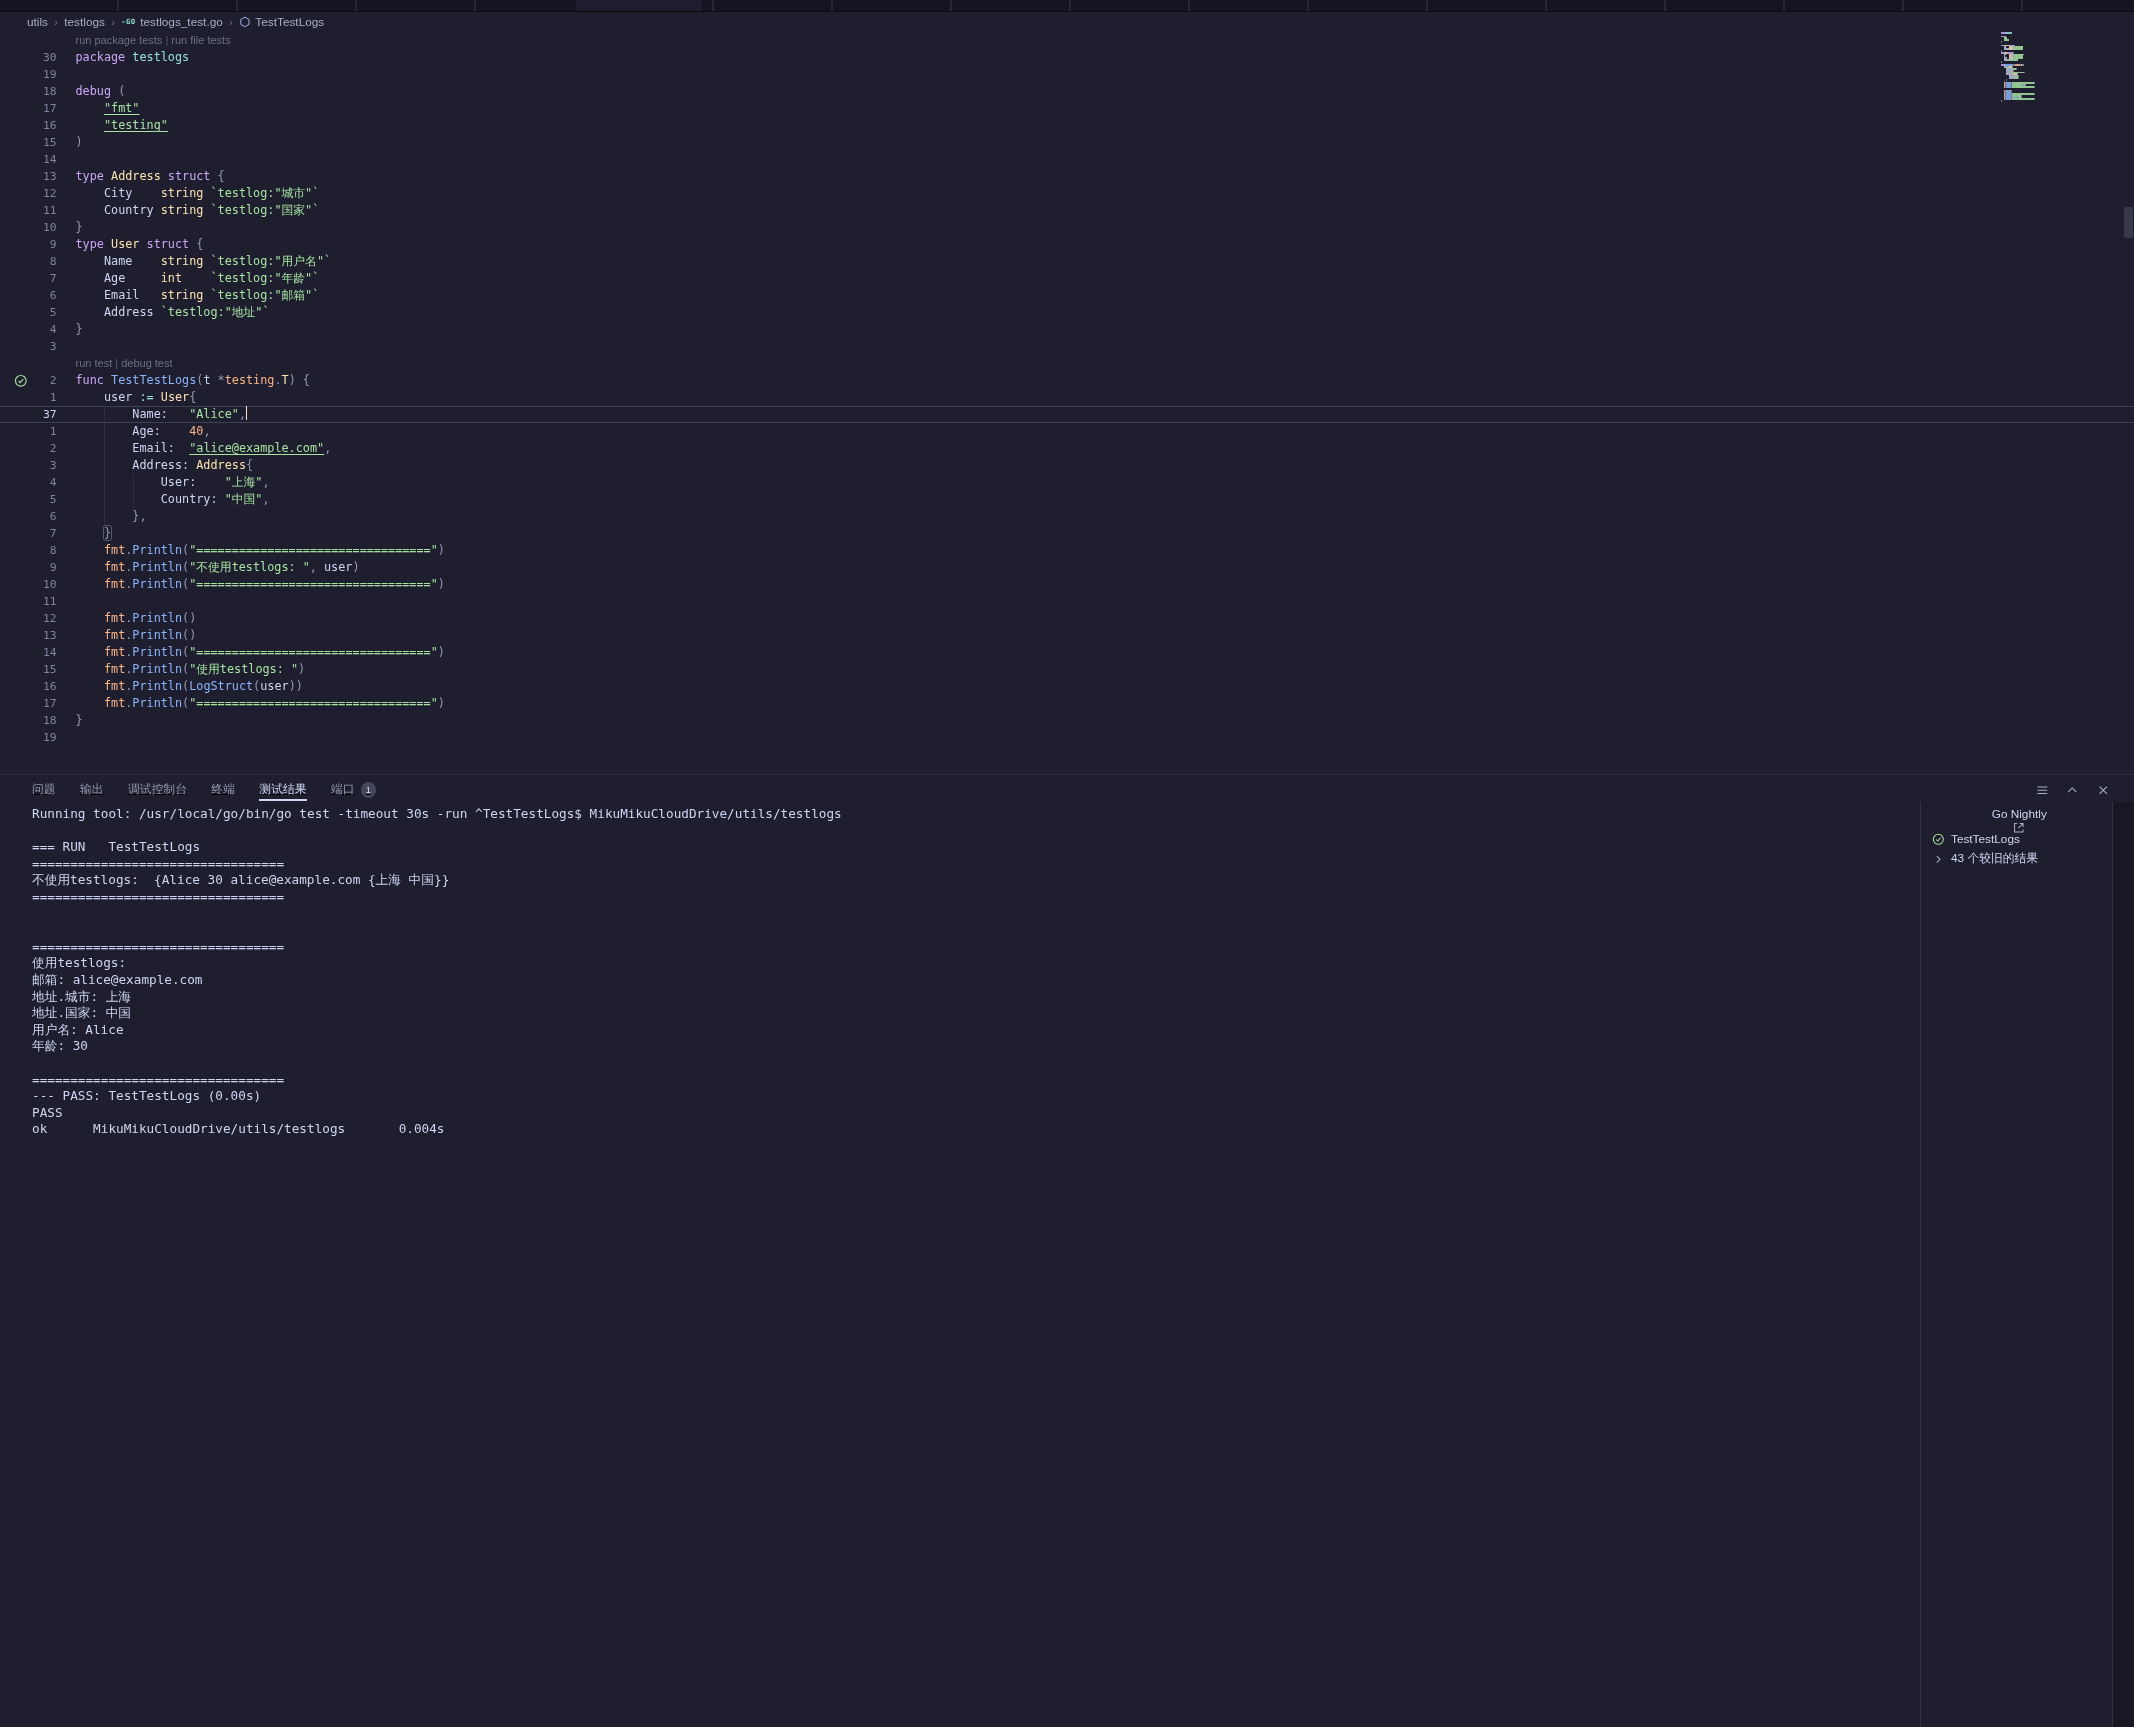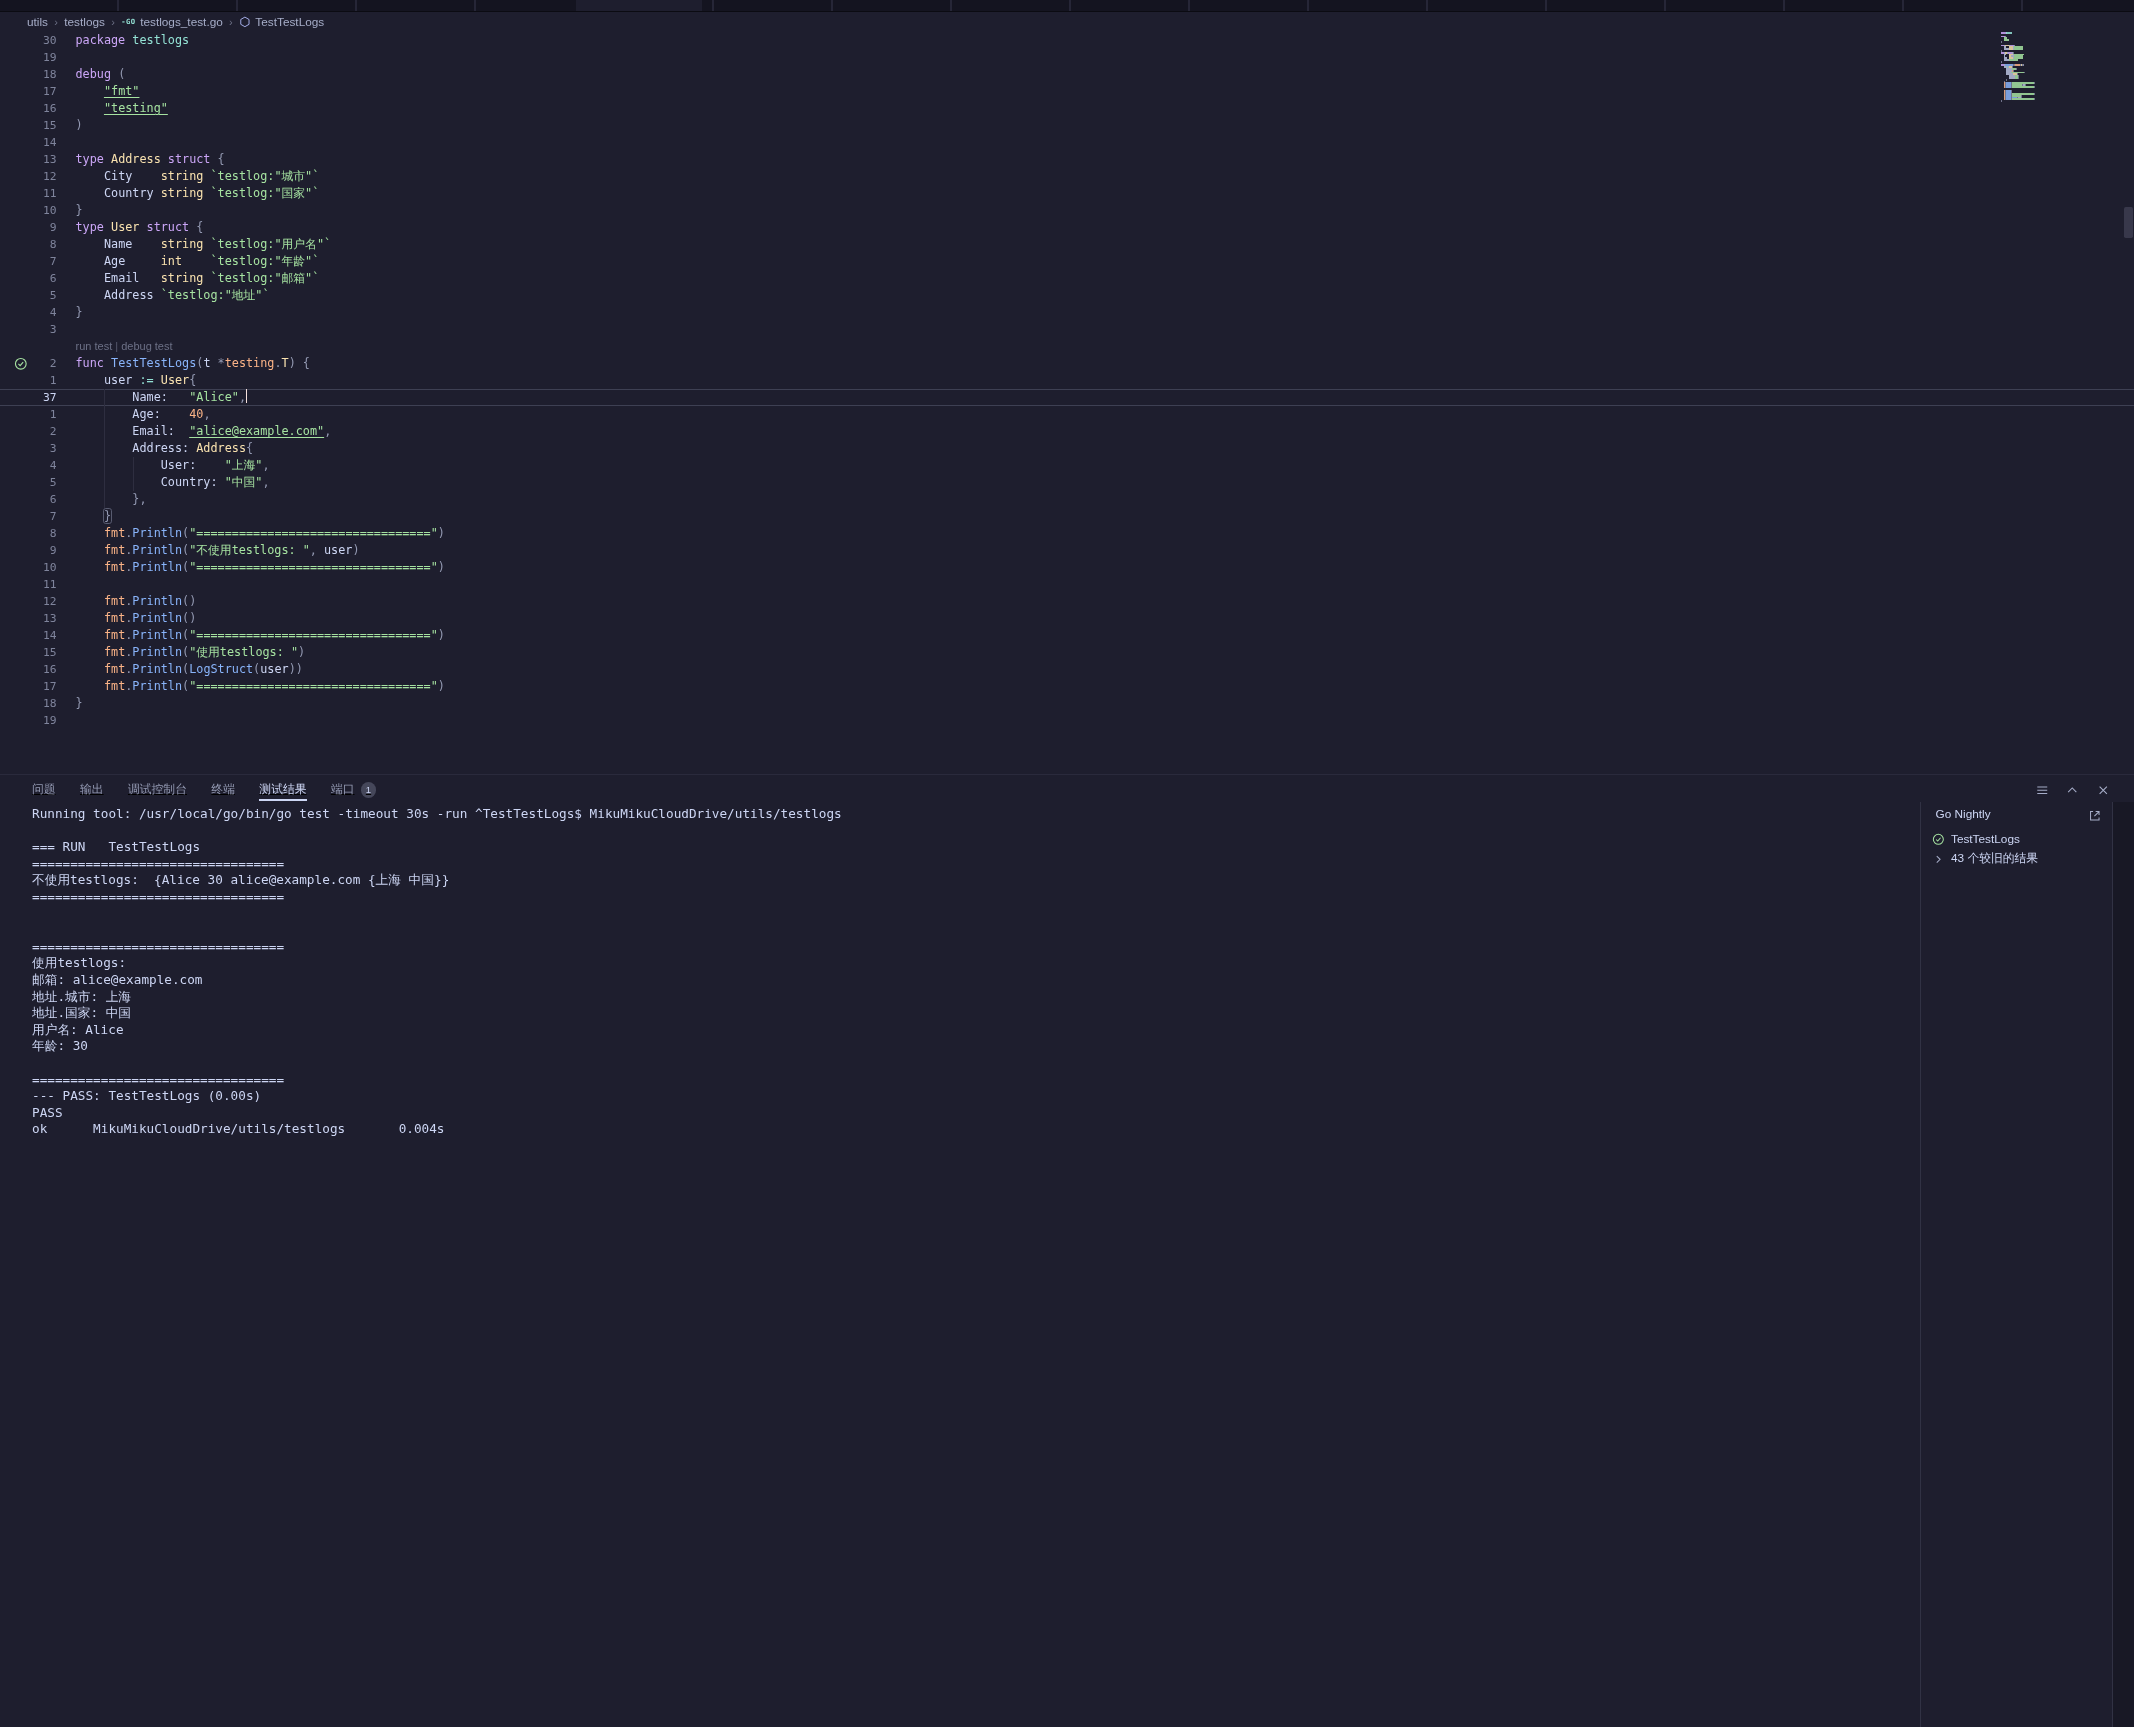--- a/index.html
+++ b/index.html
@@ -107,6 +107,11 @@
 
   <div id="editor">
     <div id="rows">
+        <div class="row">
+          <div class="gi"></div>
+          <div class="ln"></div>
+          <div class="cd lens"><span class="lens-link">run package tests</span><span class="lens-sep"> | </span><span class="lens-link">run file tests</span></div>
+        </div>
         <div class="row">
           <div class="gi"></div>
           <div class="ln">30</div>

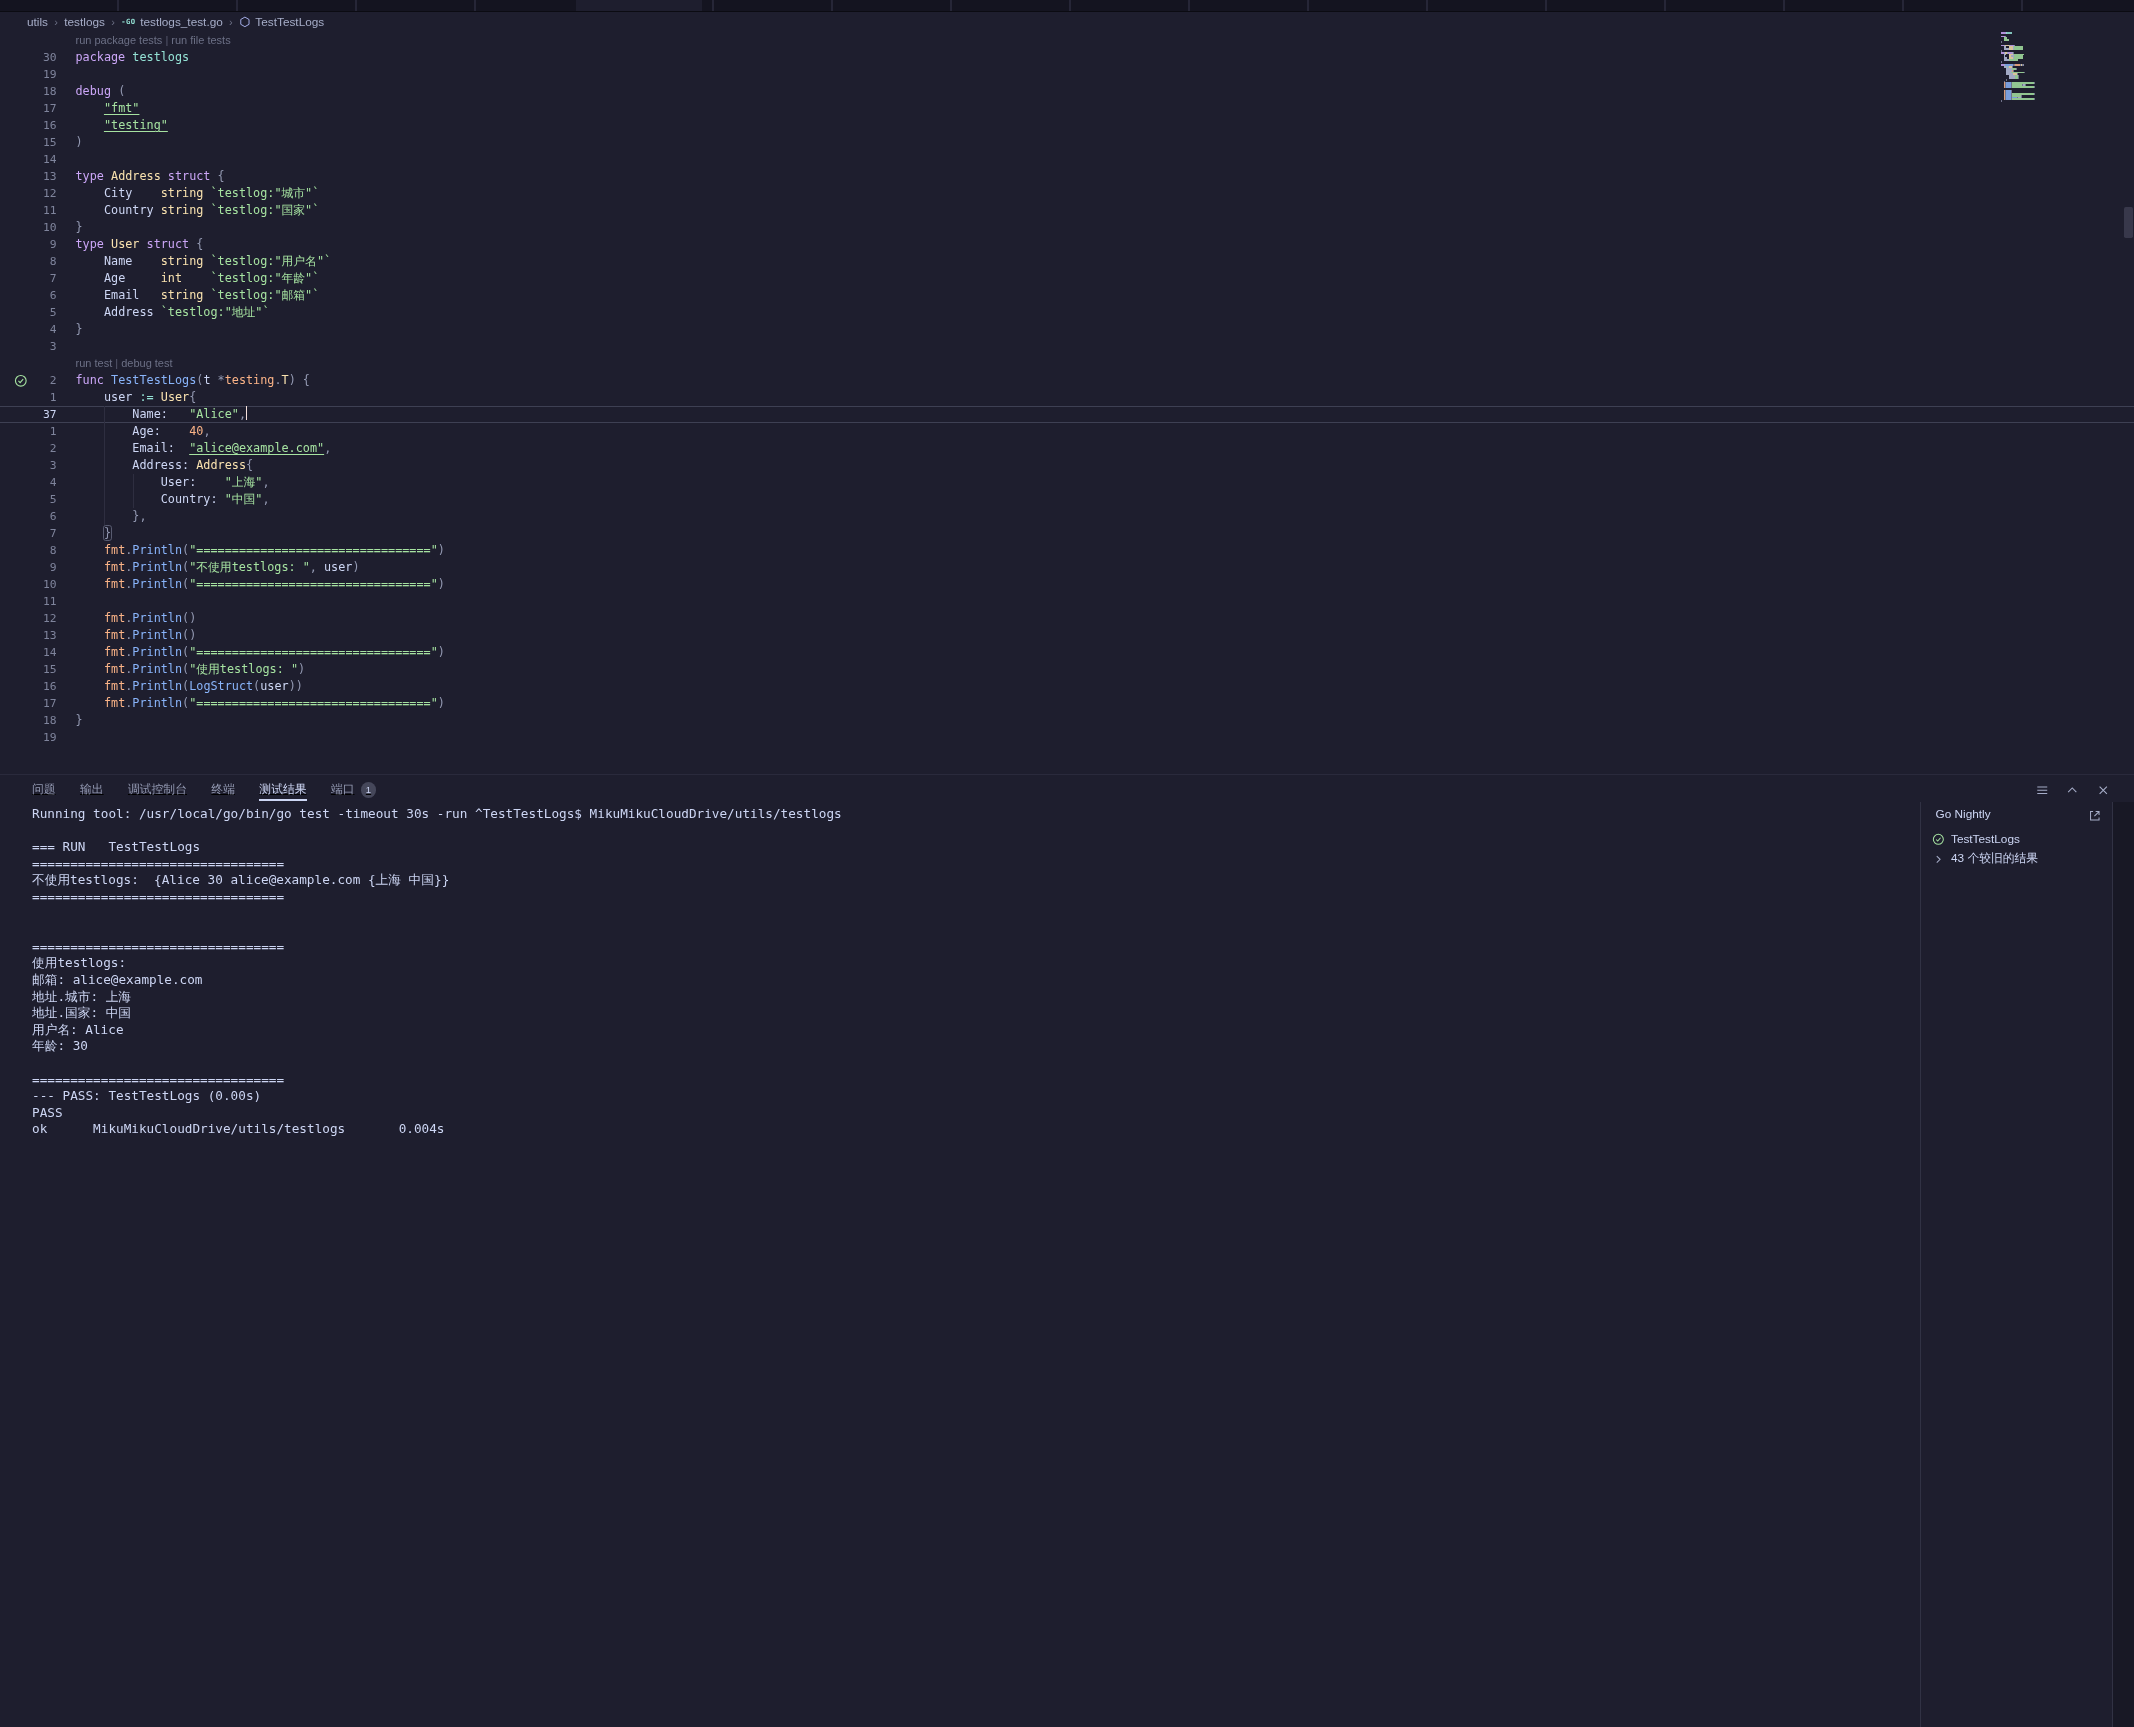--- a/index.html
+++ b/index.html
@@ -69,8 +69,8 @@
 
   #results{position:absolute;top:27px;left:1920px;width:193px;bottom:0;box-sizing:border-box;
     border-left:0.9px solid #313244;border-right:0.9px solid #313244;color:#cdd6f4;font-size:11.8px;}
-  .res-header{height:22px;display:flex;justify-content:space-between;
-    padding:0 9px 0 14.5px;margin-top:5.4px;}
+  .res-header{height:22px;display:flex;align-items:center;justify-content:space-between;
+    padding:0 9px 0 14.5px;margin-top:5.4px;flex-direction:column;}
   .res-item{height:20px;display:flex;align-items:center;gap:6.3px;padding-left:11px;cursor:pointer;}
   #right-gutter{position:absolute;top:27px;right:0;width:22px;bottom:0;background:#181825;}
 </style>

